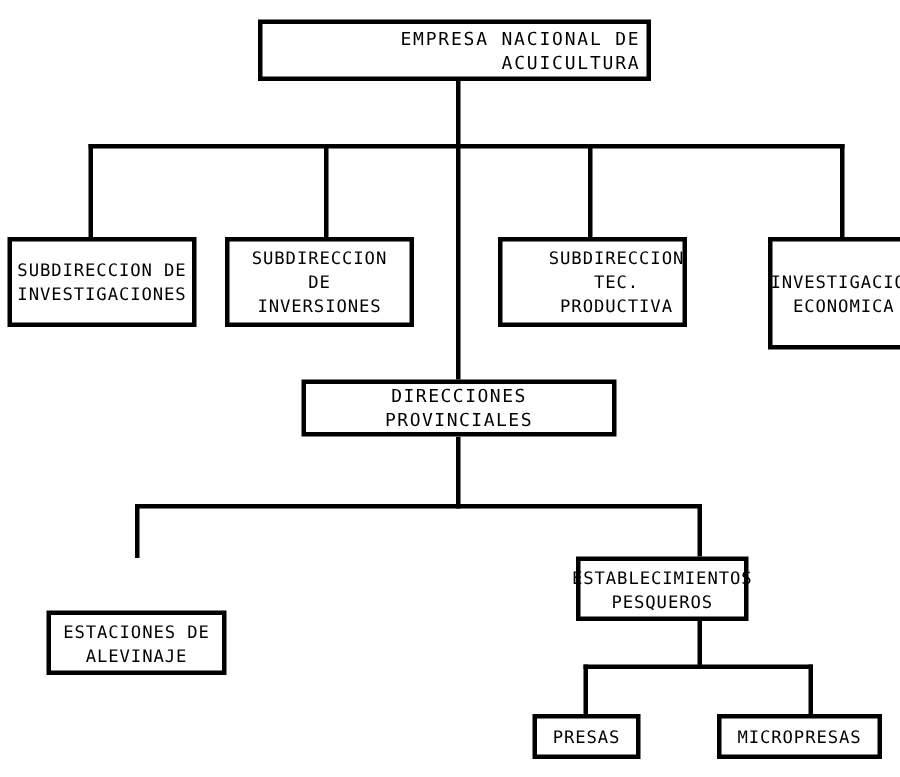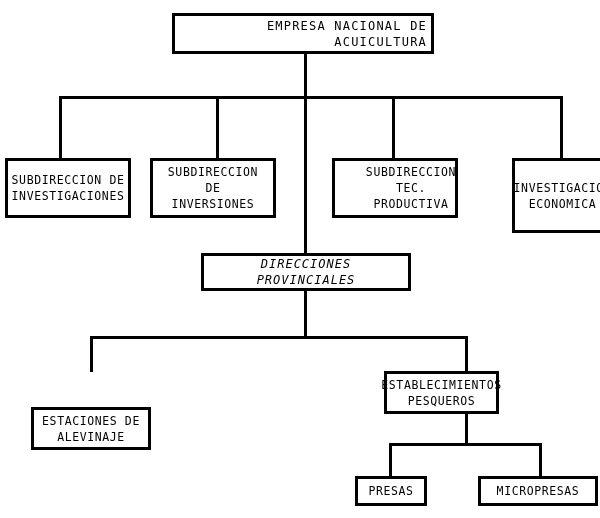--- a/index.html
+++ b/index.html
@@ -38,7 +38,7 @@
     padding: 0 4px;
   }
   .node-l1 .node-label { font-size: 12px; letter-spacing: 1.2px; }
-  .node-l3 .node-label { font-size: 12px; letter-spacing: 1.0px; font-style: italic; }
+  .node-l3 .node-label { font-size: 12px; letter-spacing: 1.0px; }
   .connector {
     position: absolute;
     background: #000000;

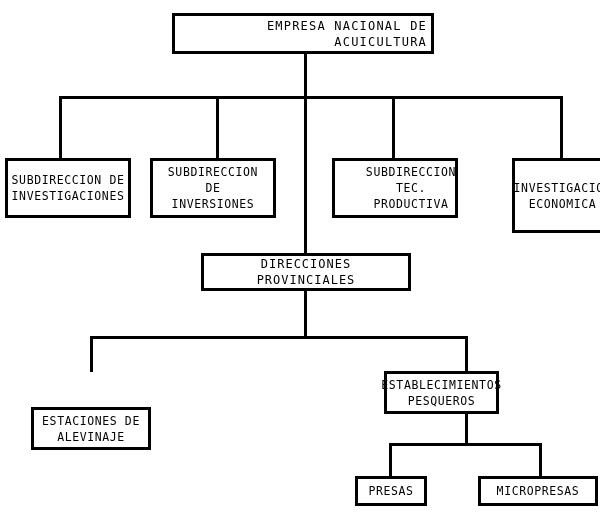--- a/index.html
+++ b/index.html
@@ -117,7 +117,7 @@
     <span class="node-label">PRESAS</span>
   </div>
 
-  <div class="node node-l5" style="left:478px; top:476px; width:120px; height:30px;">
+  <div class="node node-l5" style="left:478px; top:476px; width:110px; height:30px;">
     <span class="node-label">MICROPRESAS</span>
   </div>
 

